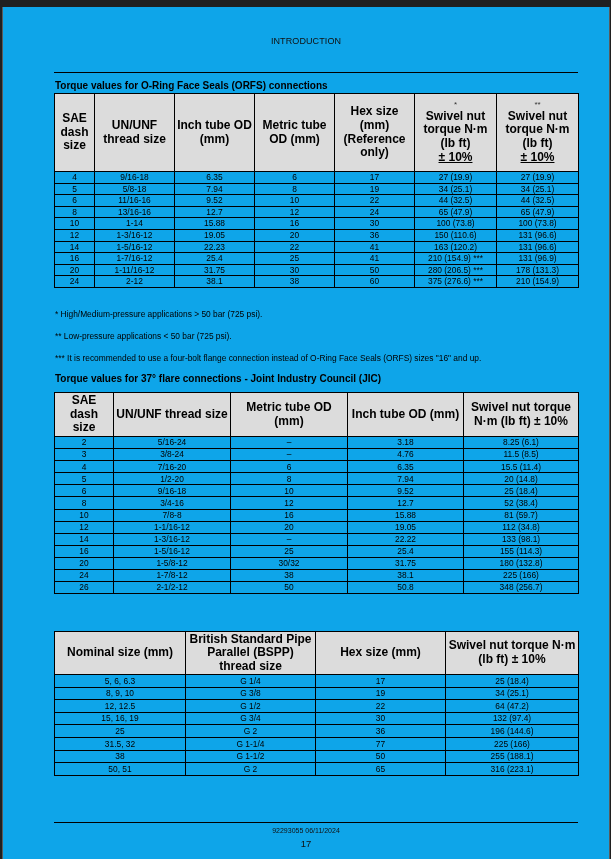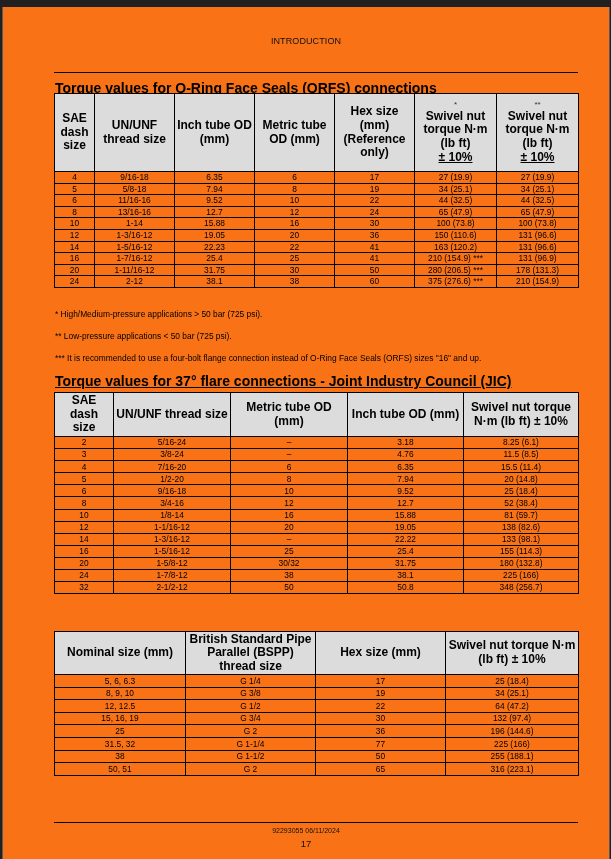--- a/index.html
+++ b/index.html
@@ -14,7 +14,7 @@
     position: absolute;
     left: 2px; top: 7px;
     width: 606px; height: 852px;
-    background: #f97316;
+    background: #0ea5e9;
     border-left: 1px solid #5a5a5a;
     border-right: 1px solid #5a5a5a;
   }

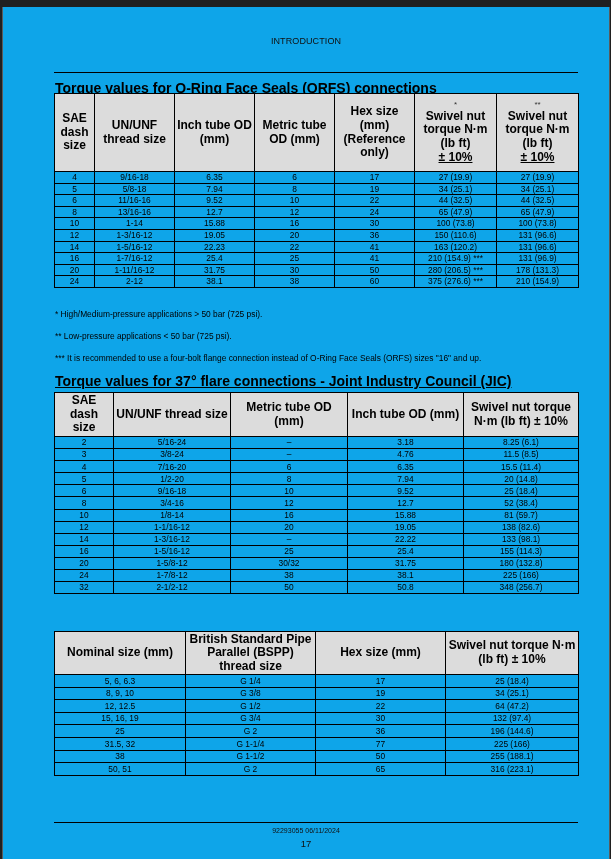--- a/index.html
+++ b/index.html
@@ -35,11 +35,10 @@
   .caption {
     position: absolute;
     left: 52px;
-    font-size: 14px;
+    font-size: 10px;
     font-weight: bold;
     color: #000;
     white-space: nowrap;
-    text-decoration: underline;
   }
   table.tq {
     position: absolute;

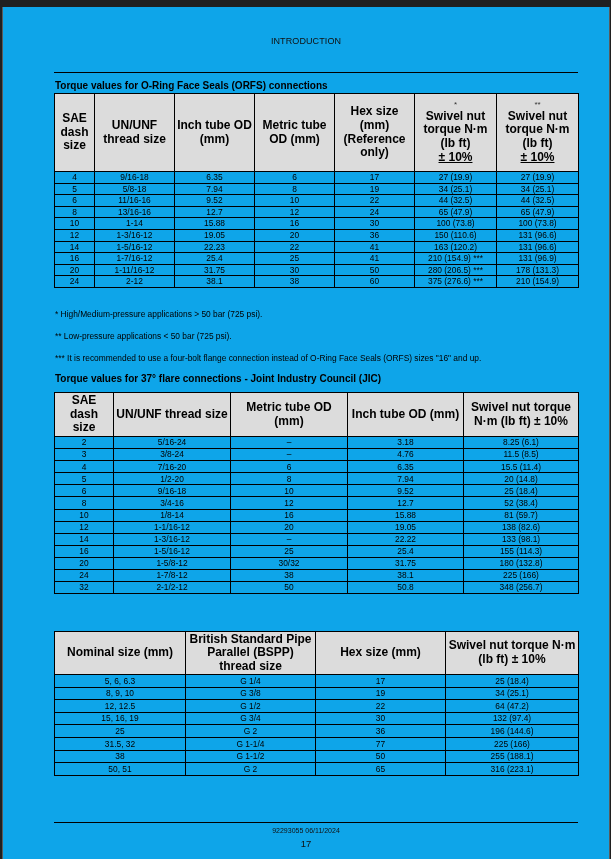--- a/index.html
+++ b/index.html
@@ -309,7 +309,7 @@
         </tr>
         <tr>
           <td>10</td>
-          <td>1/8-14</td>
+          <td>7/8-8</td>
           <td>16</td>
           <td>15.88</td>
           <td>81 (59.7)</td>

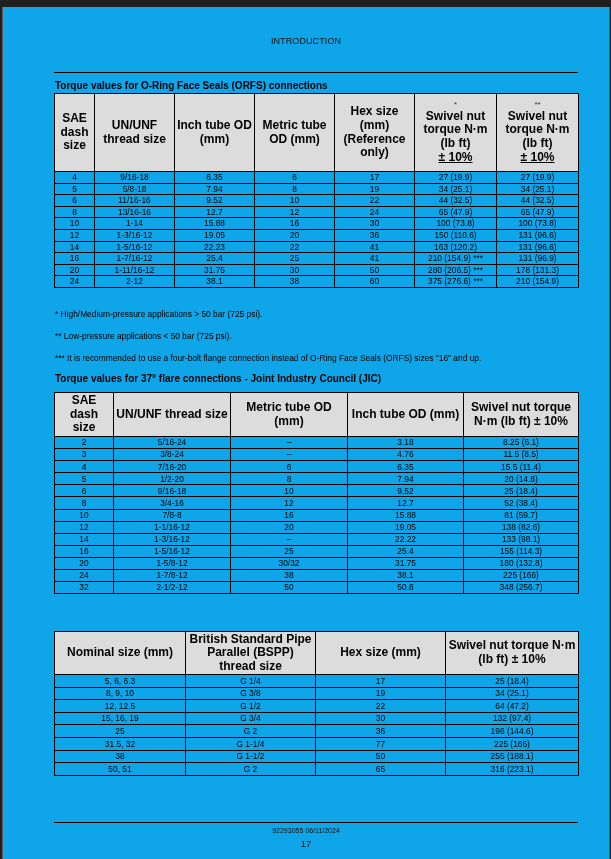--- a/index.html
+++ b/index.html
@@ -319,7 +319,7 @@
           <td>1-1/16-12</td>
           <td>20</td>
           <td>19.05</td>
-          <td>138 (82.6)</td>
+          <td>112 (34.8)</td>
         </tr>
         <tr>
           <td>14</td>

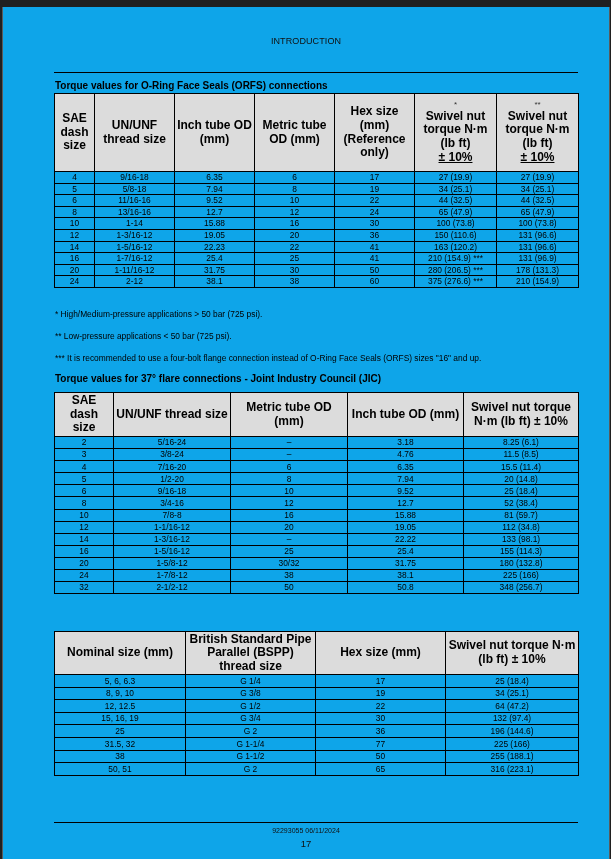--- a/index.html
+++ b/index.html
@@ -350,7 +350,7 @@
           <td>225 (166)</td>
         </tr>
         <tr>
-          <td>32</td>
+          <td>26</td>
           <td>2-1/2-12</td>
           <td>50</td>
           <td>50.8</td>

